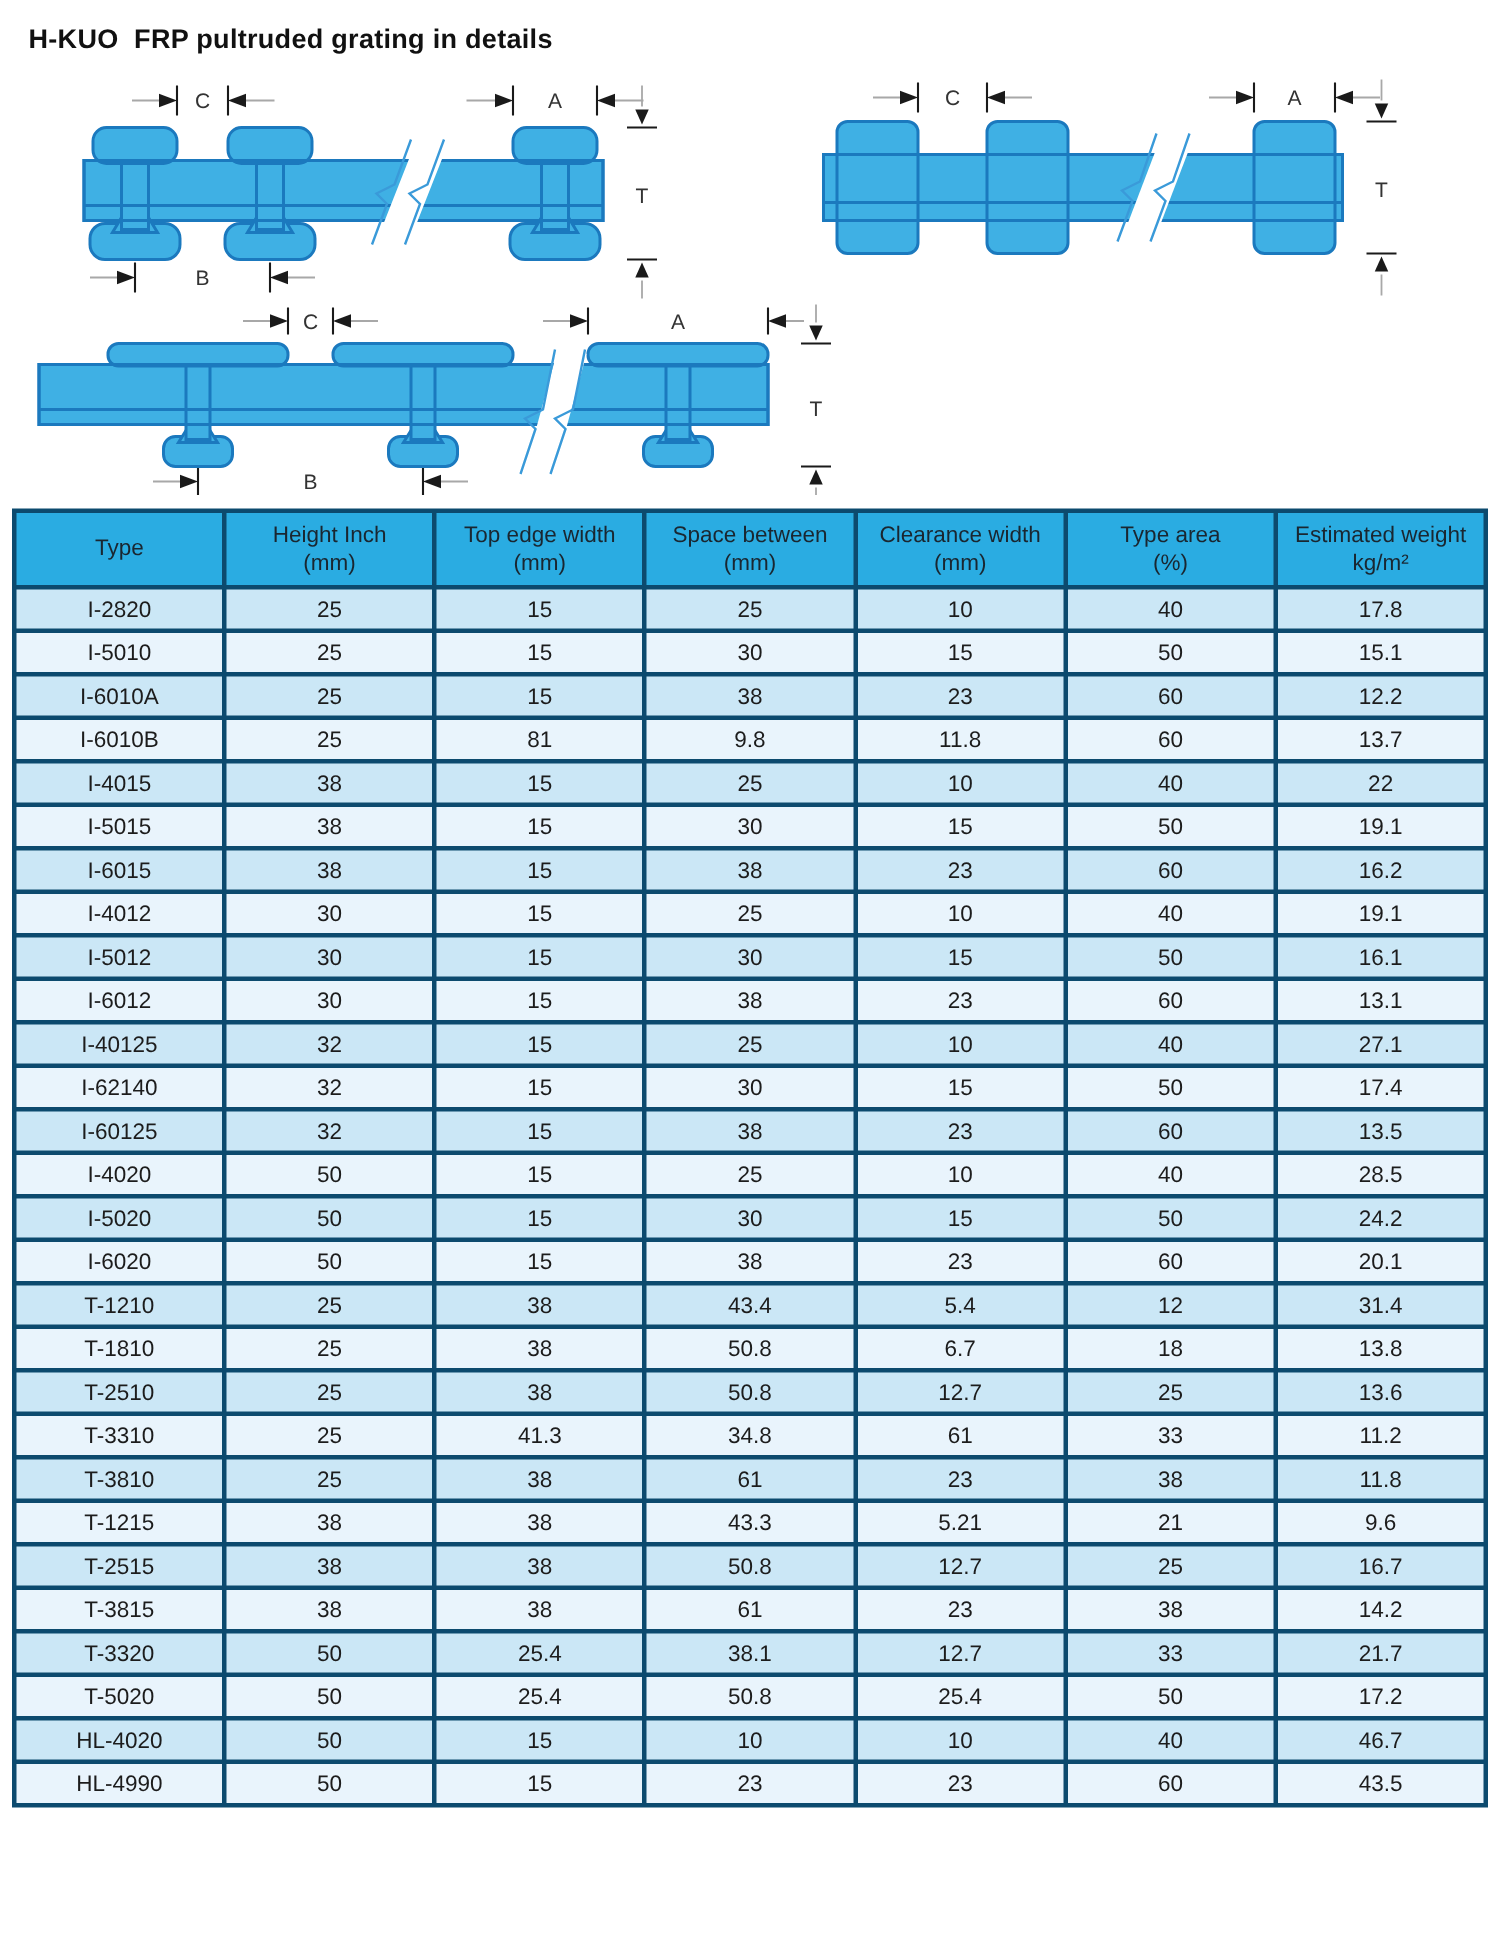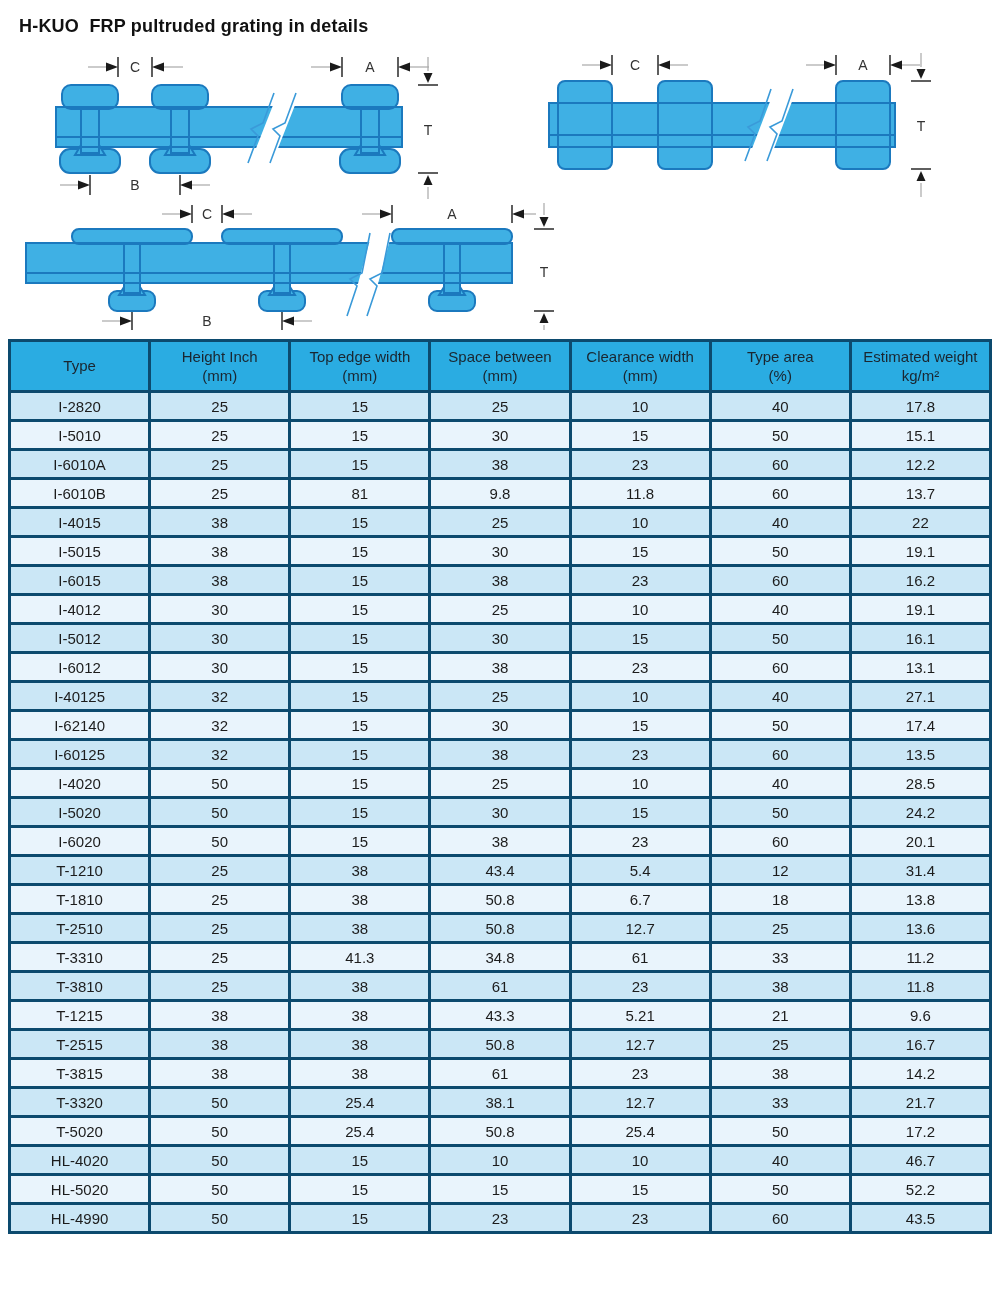--- a/index.html
+++ b/index.html
@@ -541,15 +541,6 @@
         <td>46.7</td>
       </tr>
       <tr>
-        <td>HL-5020</td>
-        <td>50</td>
-        <td>15</td>
-        <td>15</td>
-        <td>15</td>
-        <td>50</td>
-        <td>52.2</td>
-      </tr>
-      <tr>
         <td>HL-4990</td>
         <td>50</td>
         <td>15</td>

